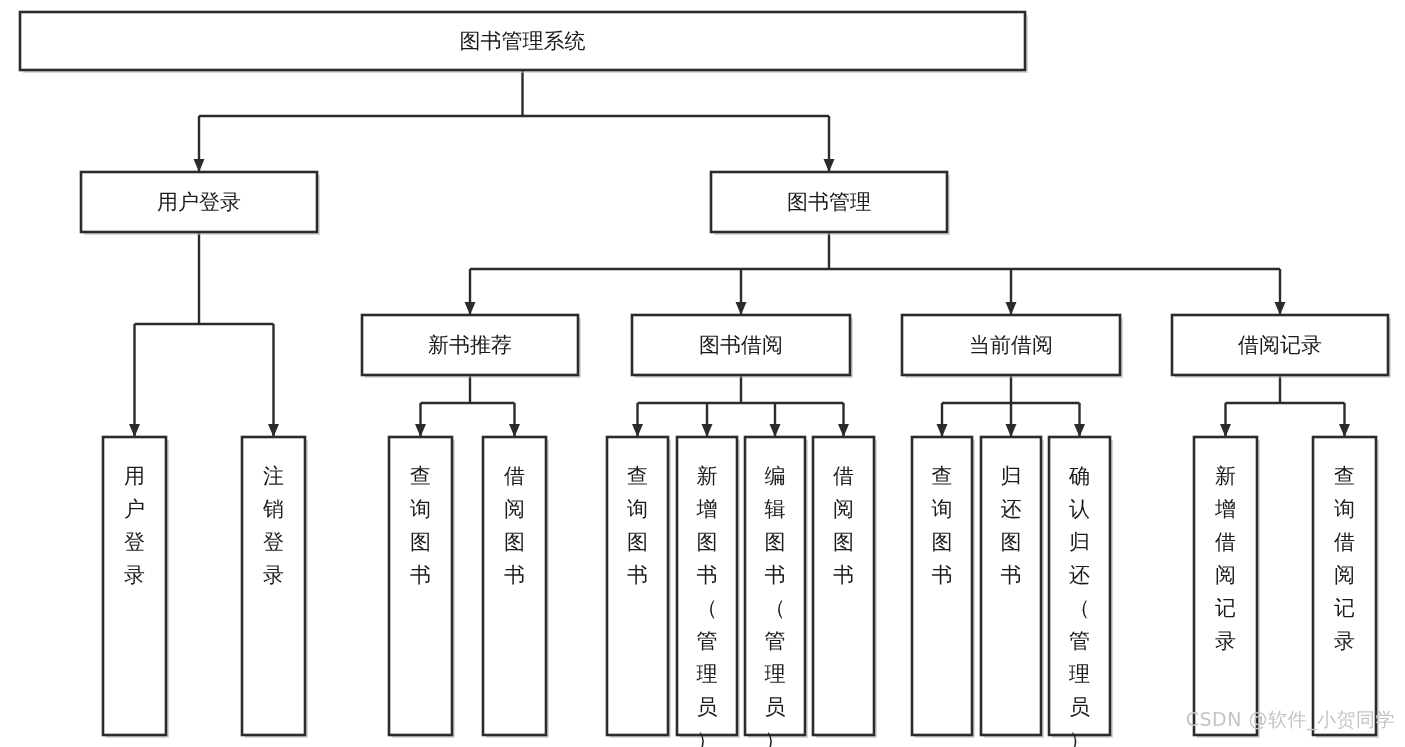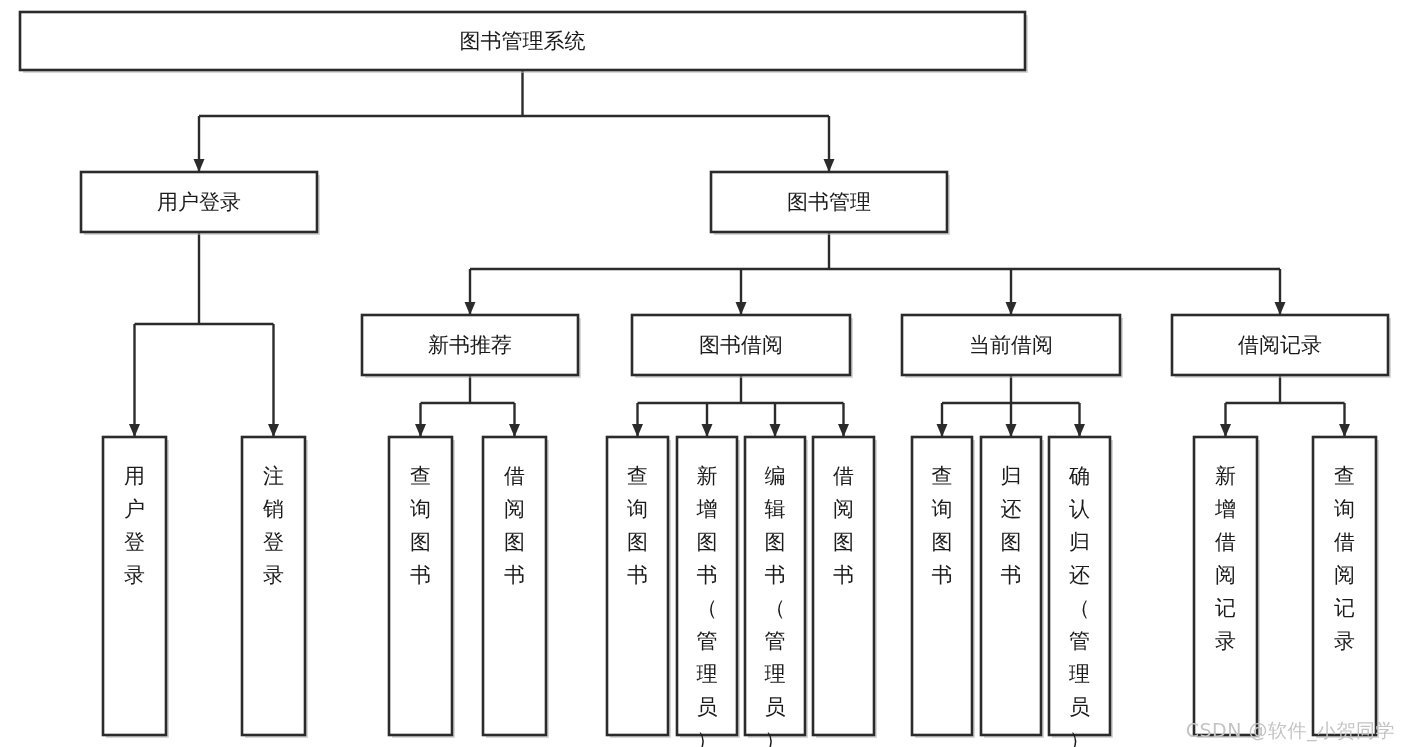--- a/index.html
+++ b/index.html
@@ -59,7 +59,7 @@
   .watermark-text {
     position: absolute;
     right: 10px;
-    bottom: 3px;
+    bottom: 14px;
     font-family: "DejaVu Sans", "Liberation Sans", sans-serif;
     font-size: 19px;
     color: #c4c4c4;

